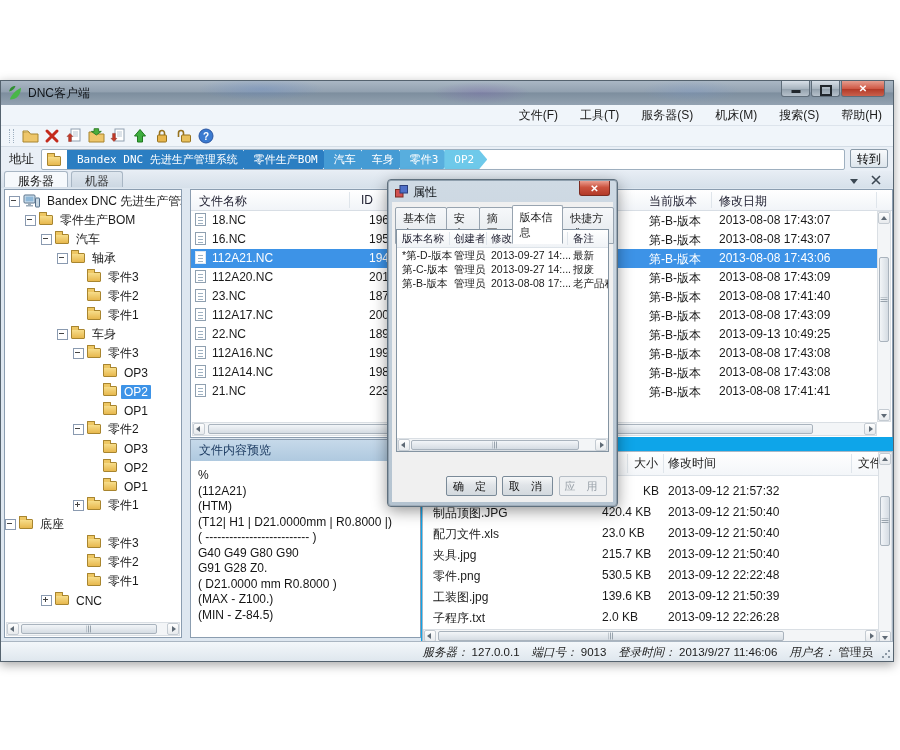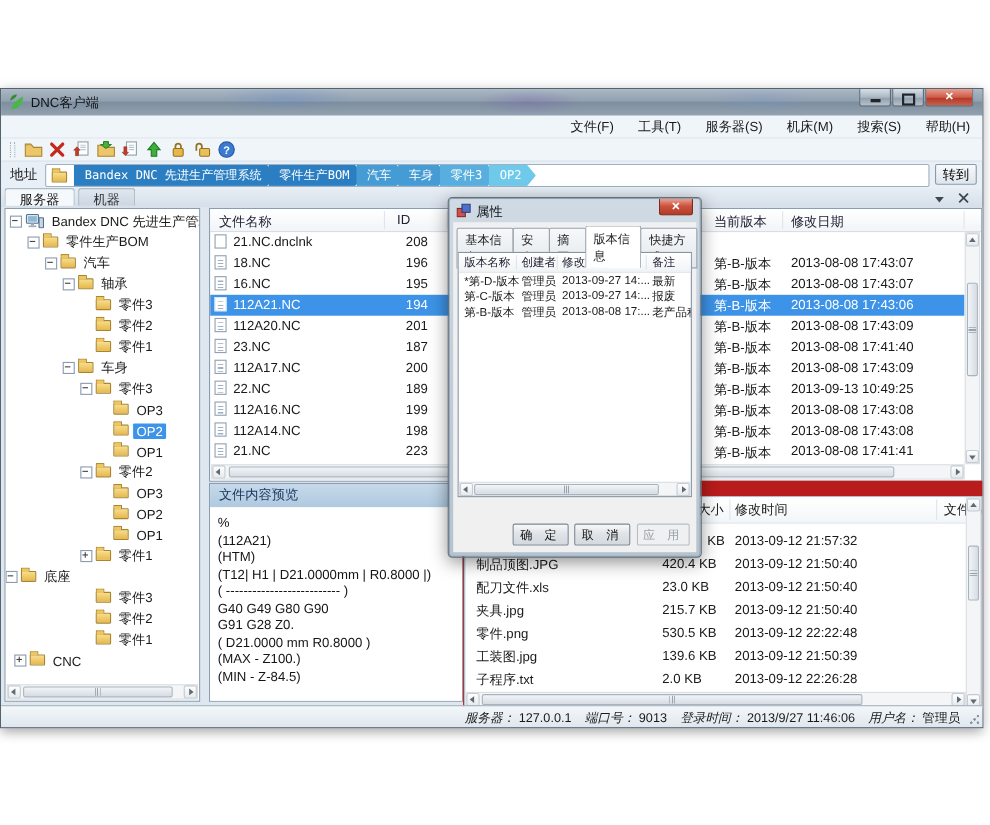--- a/index.html
+++ b/index.html
@@ -146,7 +146,7 @@
                     radial-gradient(circle at 2px 8px,#8b98a4 1px,transparent 1.4px),
                     radial-gradient(circle at 5px 5px,#8b98a4 1px,transparent 1.4px);}
   
-  .dialog{position:absolute;left:408px;top:180px;width:229px;height:326px;z-index:40;
+  .dialog{position:absolute;left:388px;top:180px;width:229px;height:326px;z-index:40;
           background:linear-gradient(180deg,#cfdae4,#b4c3d0);border:1px solid #64758572;outline:1px solid #5f707e;
           border-radius:3px;box-shadow:0 4px 16px rgba(0,0,0,.45);box-sizing:border-box;}
   .dlg-title{position:absolute;left:0;top:0;right:0;height:21px;}

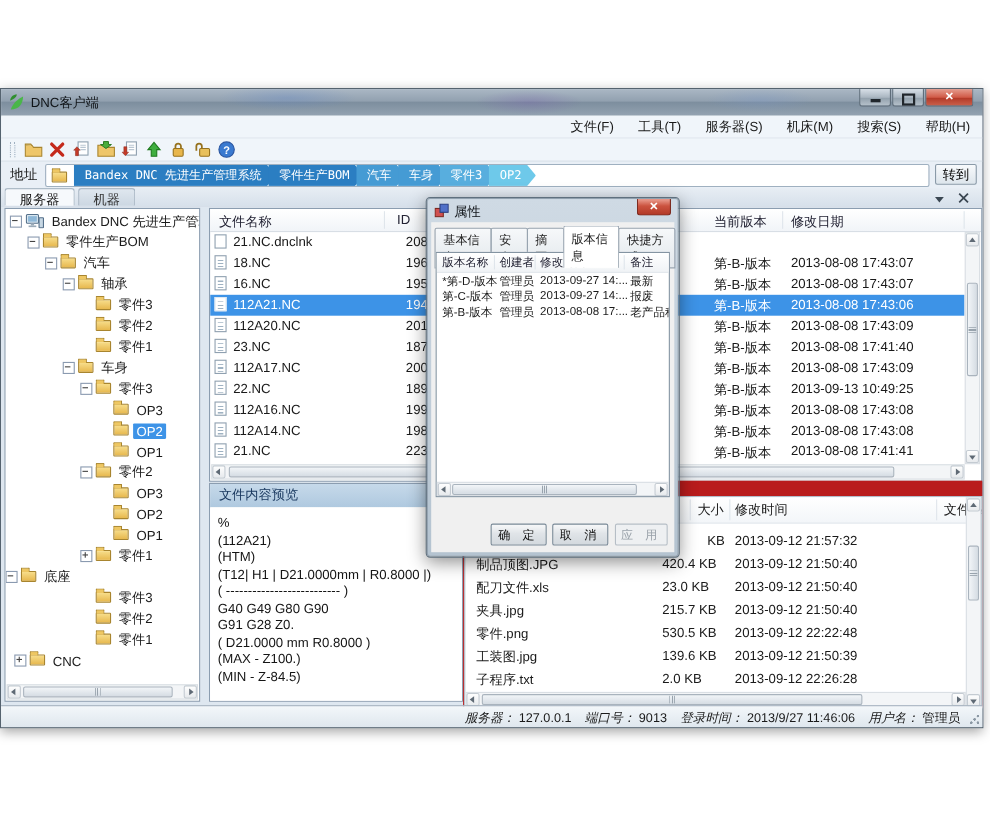--- a/index.html
+++ b/index.html
@@ -420,13 +420,6 @@
             <span class="hsep" style="left: 685px;"></span>
           </div>
         <div class="lv-rows" id="lv-rows">
-            <div class="lv-row">
-              <span class="cell c-icon"><span class="doc"></span></span>
-              <span class="cell c-name">21.NC.dnclnk</span>
-              <span class="cell c-id">208</span>
-              <span class="cell c-ver"></span>
-              <span class="cell c-date"></span>
-            </div>
             <div class="lv-row">
               <span class="cell c-icon"><span class="doc lines"></span></span>
               <span class="cell c-name">18.NC</span>

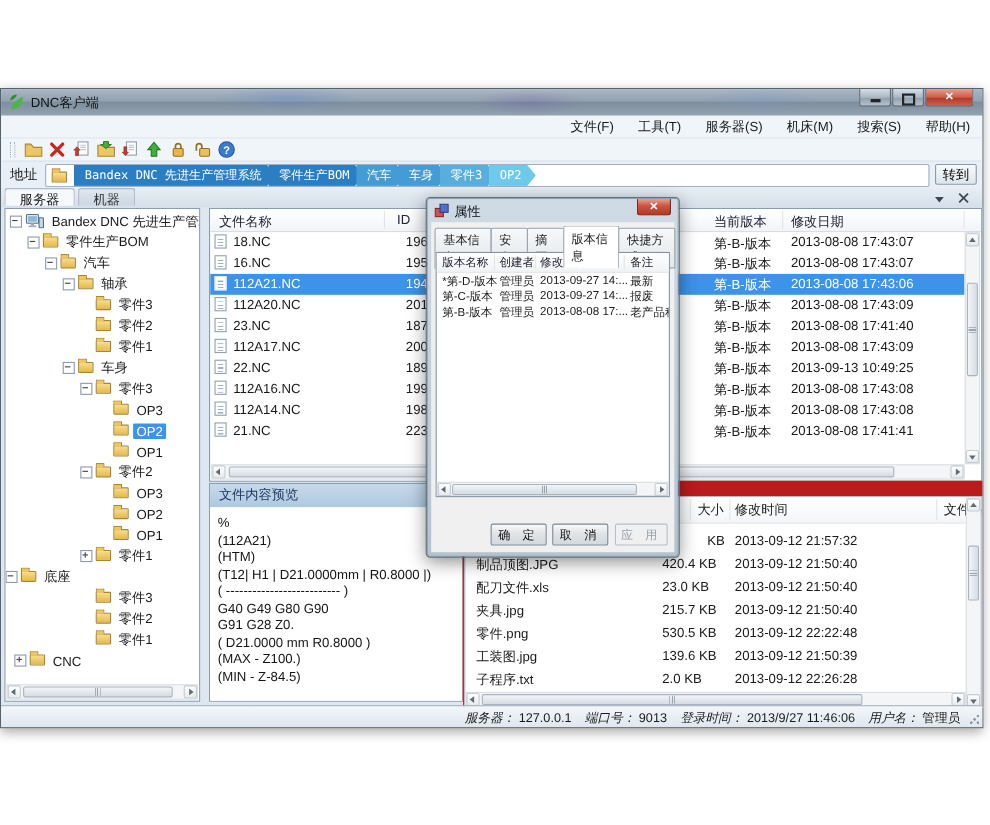--- a/index.html
+++ b/index.html
@@ -104,7 +104,7 @@
   .prev-body{position:absolute;left:0;top:21px;right:0;bottom:0;background:#fff;
              padding:7px 0 0 7px;font-size:12px;line-height:15.5px;color:#151515;overflow:hidden;}
   
-  .attach{position:absolute;left:420px;top:249px;width:472px;height:206px;background:#b91c1c;}
+  .attach{position:absolute;left:420px;top:249px;width:472px;height:206px;background:#0ea5e9;}
   .at-list{position:absolute;left:1px;top:14px;right:0;bottom:0;background:#fff;border:1px solid #aab8c6;border-bottom:none;box-sizing:border-box;overflow:hidden;}
   .at-header{position:absolute;left:0;top:0;right:0;height:23px;background:linear-gradient(180deg,#ffffff,#f3f6f9);
              border-bottom:1px solid #dde3e9;}

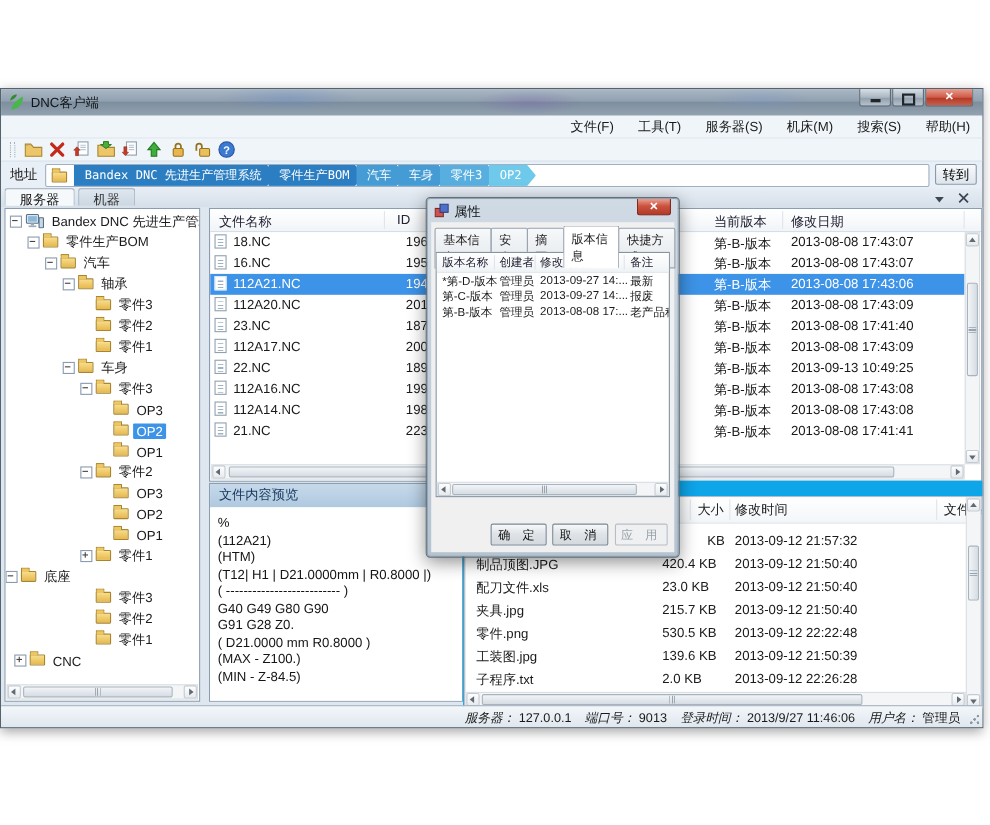--- a/index.html
+++ b/index.html
@@ -395,7 +395,7 @@
               <span class="ticon"><span class="folder"></span></span>
               <span class="tlabel">零件1</span>
             </div>
-            <div class="tree-row" style="padding-left: 8px;">
+            <div class="tree-row" style="padding-left: 36px;">
               <span class="tbox plus"></span>
               <span class="ticon"><span class="folder"></span></span>
               <span class="tlabel">CNC</span>

